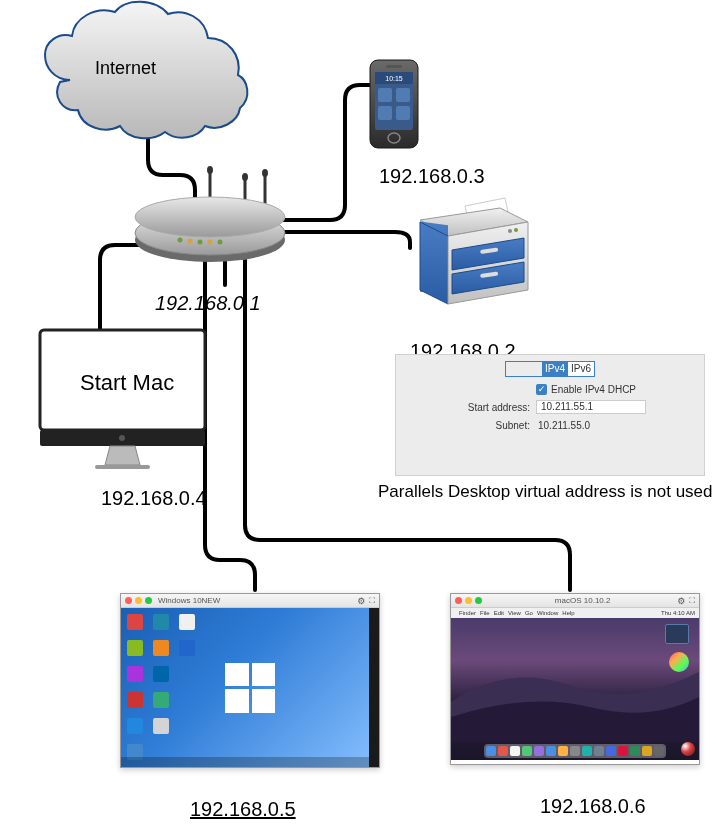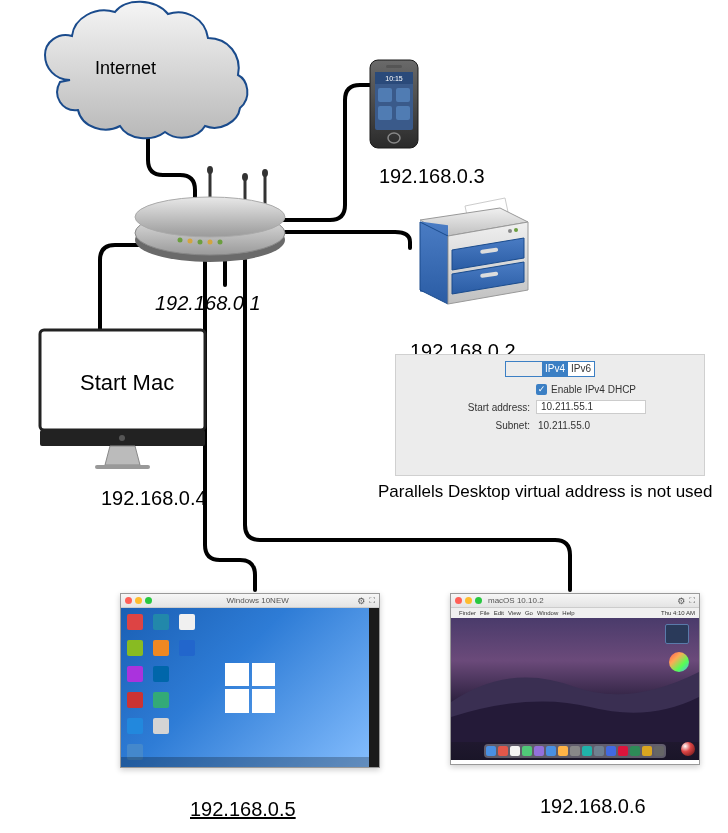--- a/index.html
+++ b/index.html
@@ -357,7 +357,7 @@
       <span class="tl-y"></span>
       <span class="tl-g"></span>
     </div>
-    <span style="flex:1;text-align:center;">Windows 10NEW</span>
+    <span style="flex:1;">Windows 10NEW</span>
     <span style="font-size:9px;">⚙</span>
     <span style="margin-left:4px;font-size:8px;">⛶</span>
   </div>

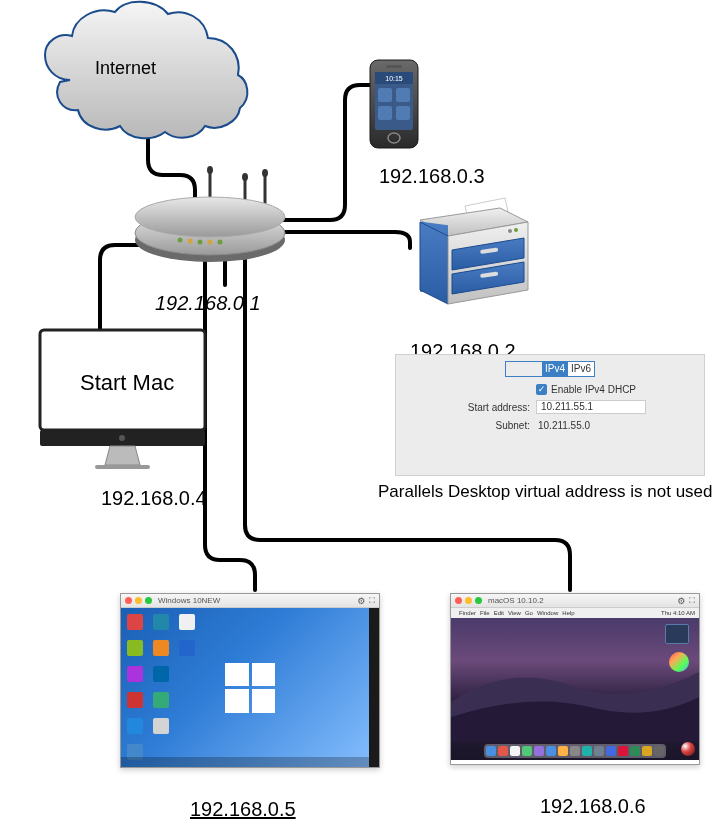--- a/index.html
+++ b/index.html
@@ -400,7 +400,7 @@
       <span class="tl-y"></span>
       <span class="tl-g"></span>
     </div>
-    <span style="flex:1;text-align:left;">macOS 10.10.2</span>
+    <span style="flex:1;text-align:center;">macOS 10.10.2</span>
     <span style="font-size:9px;">⚙</span>
     <span style="margin-left:4px;font-size:8px;">⛶</span>
   </div>

